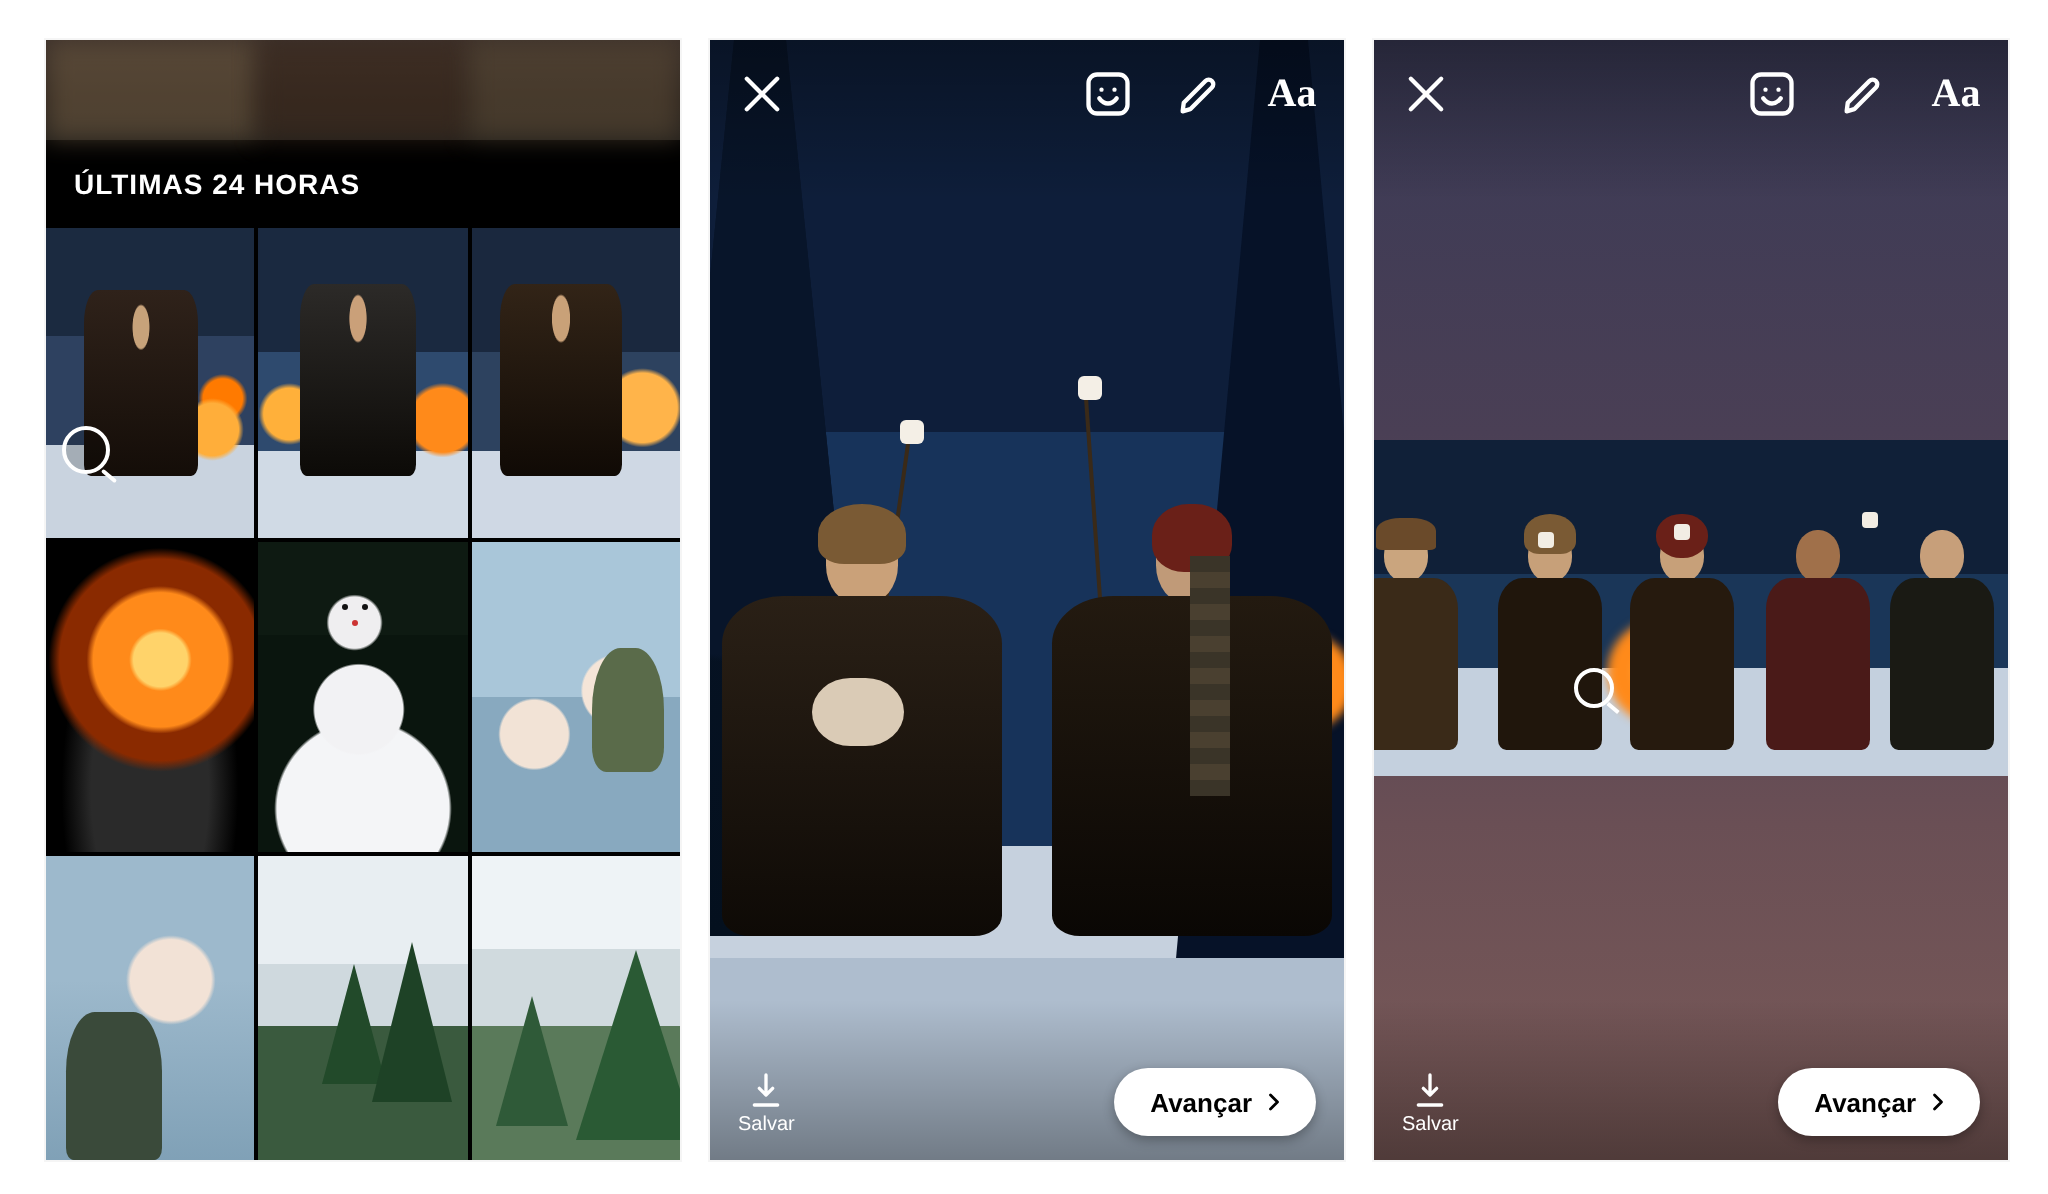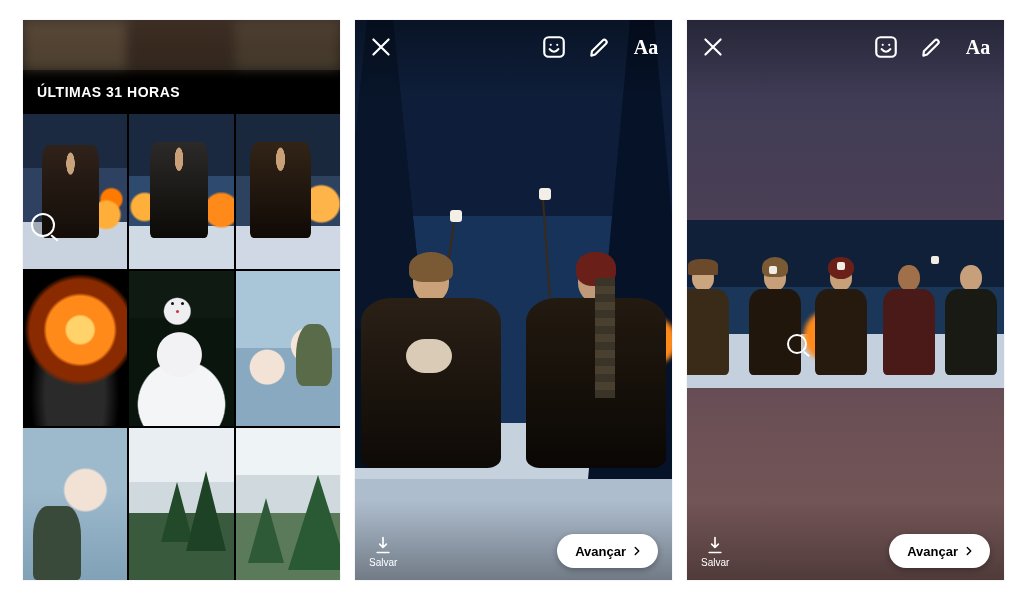--- a/index.html
+++ b/index.html
@@ -162,7 +162,7 @@
           <span></span>
         </div>
     </div>
-    <div class="section-title">ÚLTIMAS 31 HORAS</div>
+    <div class="section-title">ÚLTIMAS 24 HORAS</div>
     <div class="grid">
       <div class="thumb">
           <div class="thumb-inner t1"></div>

